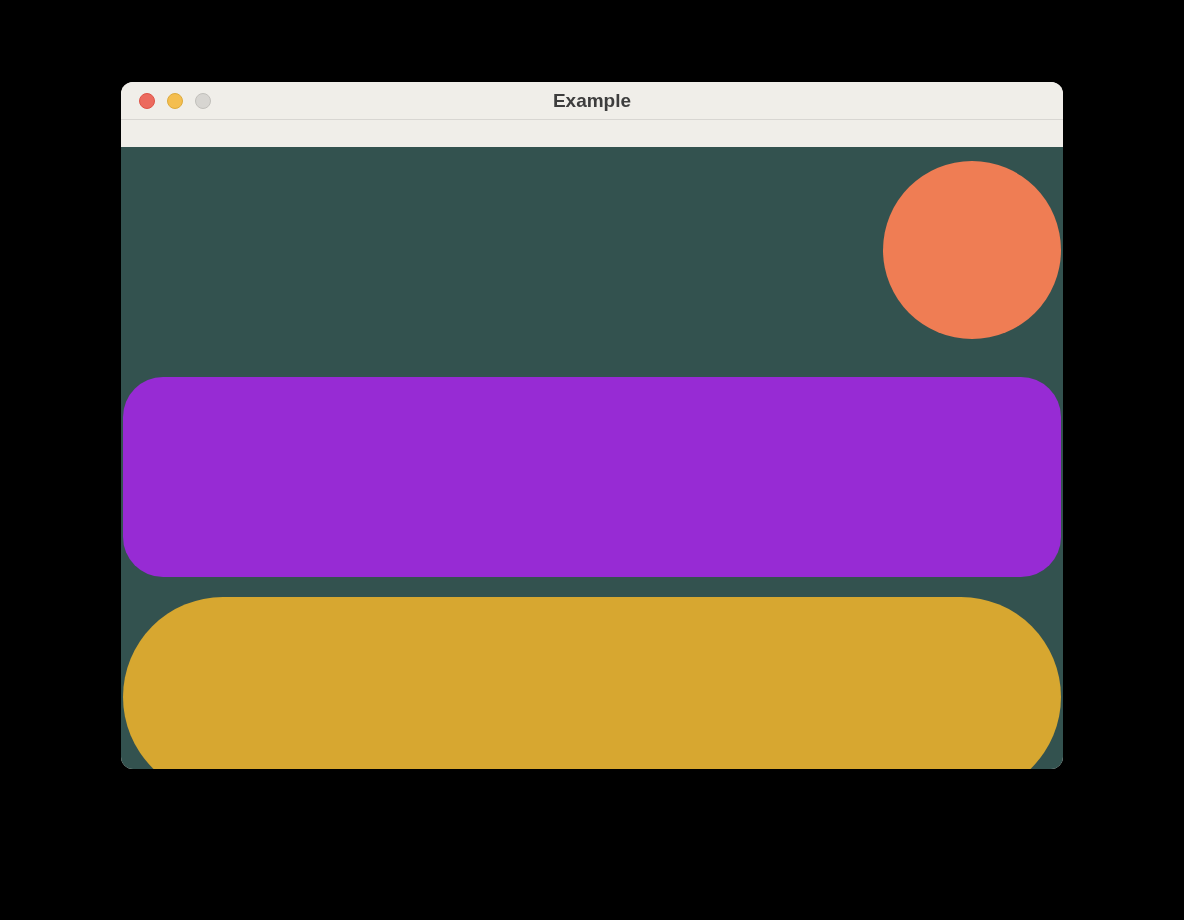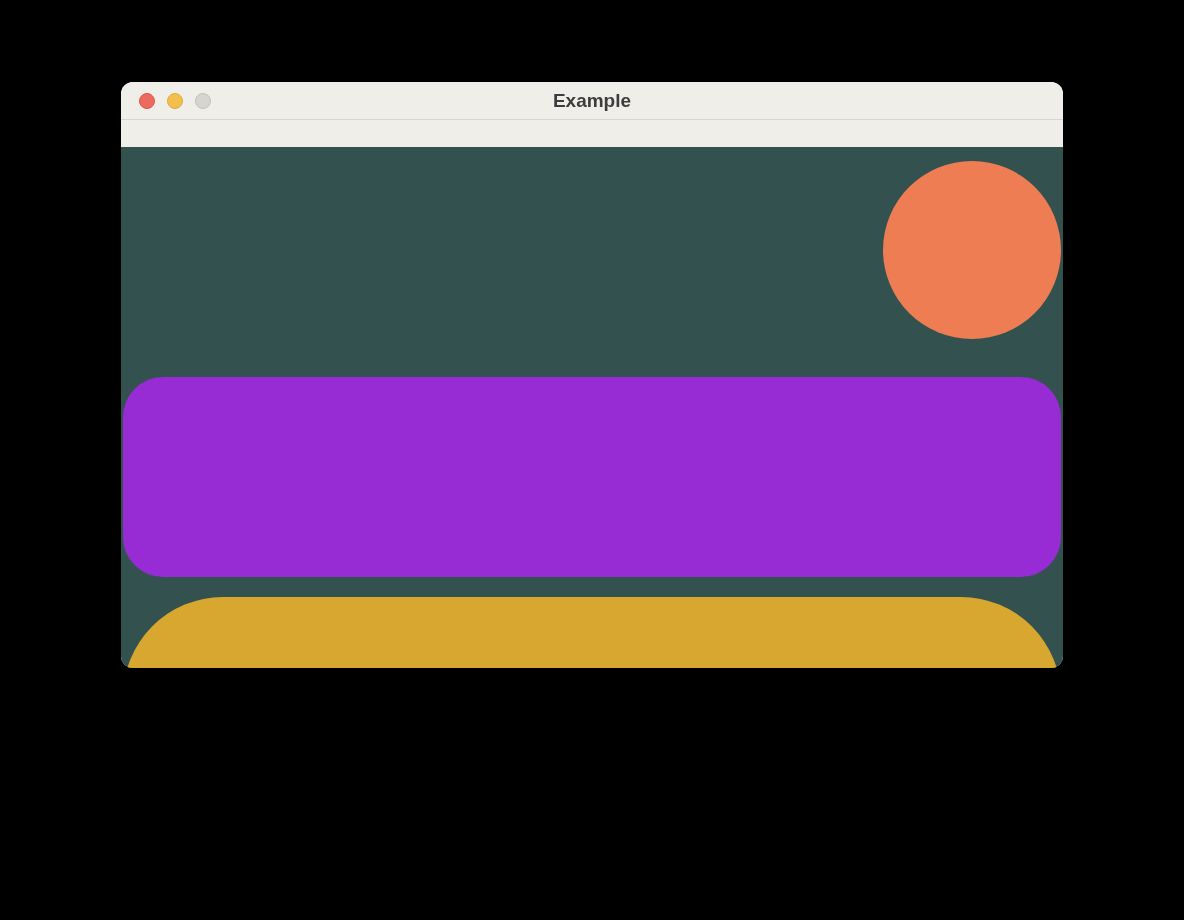--- a/index.html
+++ b/index.html
@@ -21,7 +21,7 @@
 
     .window {
       width: 942px;
-      height: 586px;
+      height: 687px;
       background: #f0eee9;
       border-radius: 12px;
       overflow: hidden;

